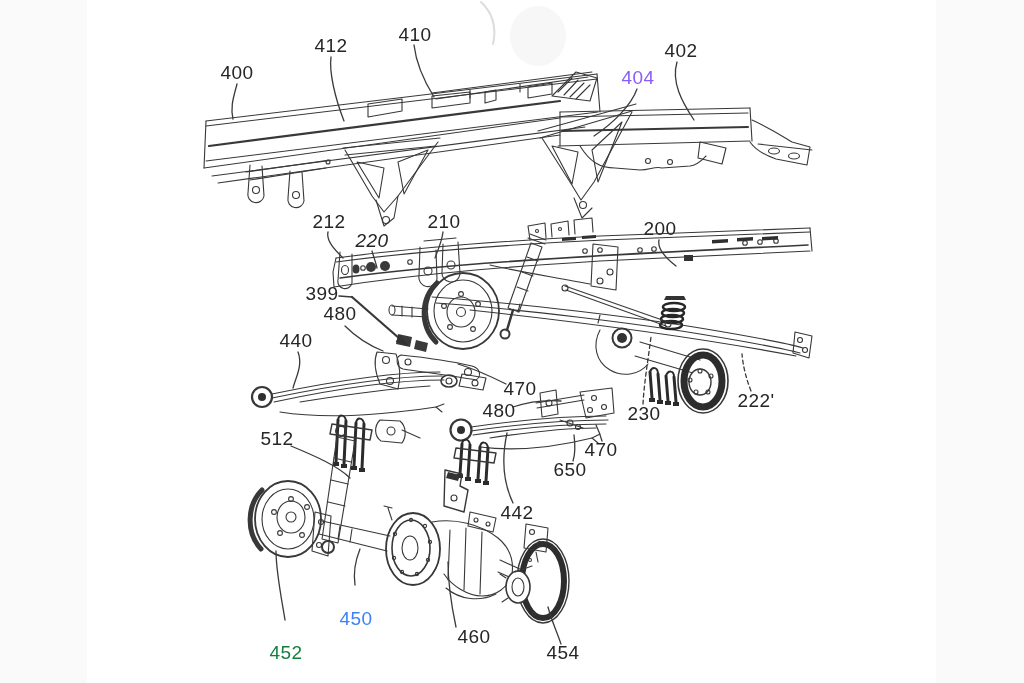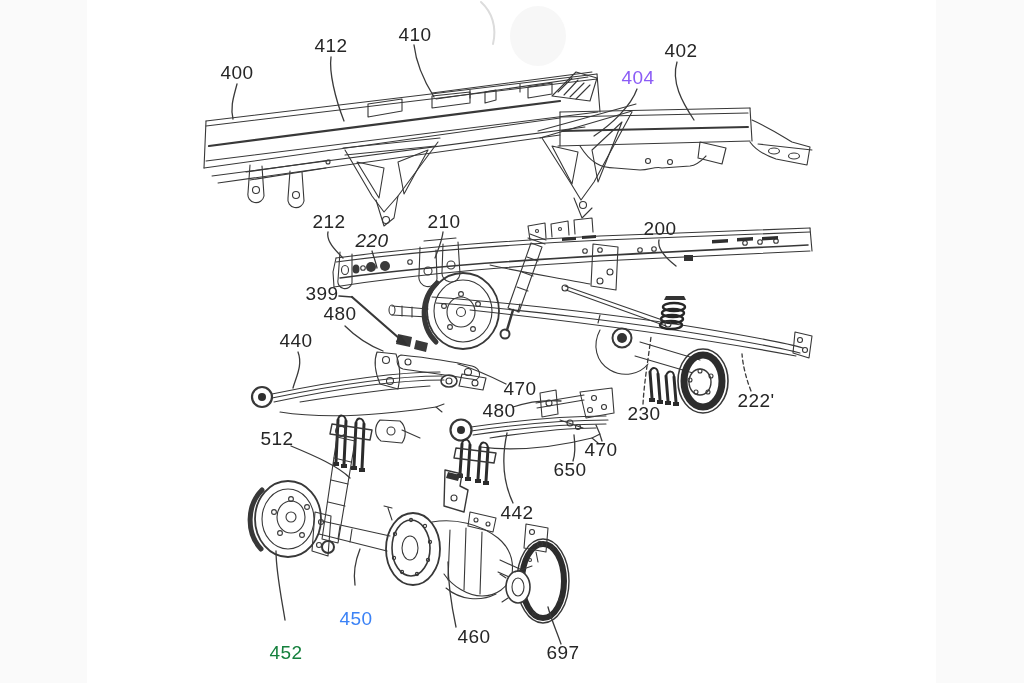--- a/index.html
+++ b/index.html
@@ -403,7 +403,7 @@
   <div class="ref-label" style="left: 356px; top: 595px; color: #3b82f6; margin-top: 24px;">450</div>
   <div class="ref-label" style="left: 286px; top: 653px; color: #15803d; text-align: right;">452</div>
   <div class="ref-label" style="left: 458px; top: 637px; color: rgb(38, 38, 38); margin-left: 16px;">460</div>
-  <div class="ref-label" style="left: 563px; top: 653px; color: rgb(38, 38, 38);">697</div>
+  <div class="ref-label" style="left: 563px; top: 653px; color: rgb(38, 38, 38);">454</div>
 </div>
 
 </body></html>

